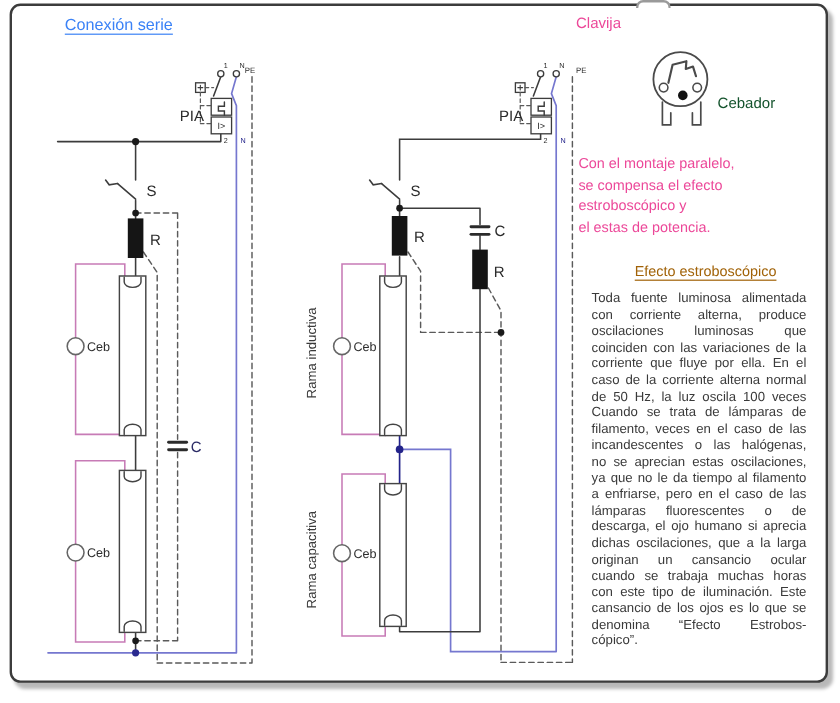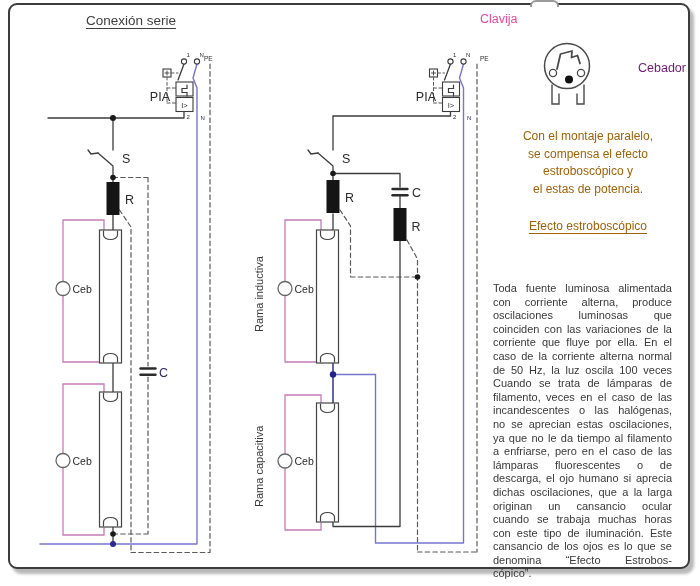--- a/index.html
+++ b/index.html
@@ -11,7 +11,7 @@
   .top-fragment{position:absolute;left:530px;top:0px;width:25px;height:5px;
          border:2px solid #9a9a9a;border-bottom:none;border-radius:6px 6px 0 0;background:#fff;}
   .abs{position:absolute;}
-  .title{font-size:13.5px;color:#404040;text-align:center;text-decoration:underline;
+  .title{font-size:13.5px;color:#3b82f6;text-decoration:underline;
          text-underline-offset:3px;}
   .title-serie{left:54px;top:13px;width:154px;}
   .title-paralelo{left:297px;top:13px;width:180px;}

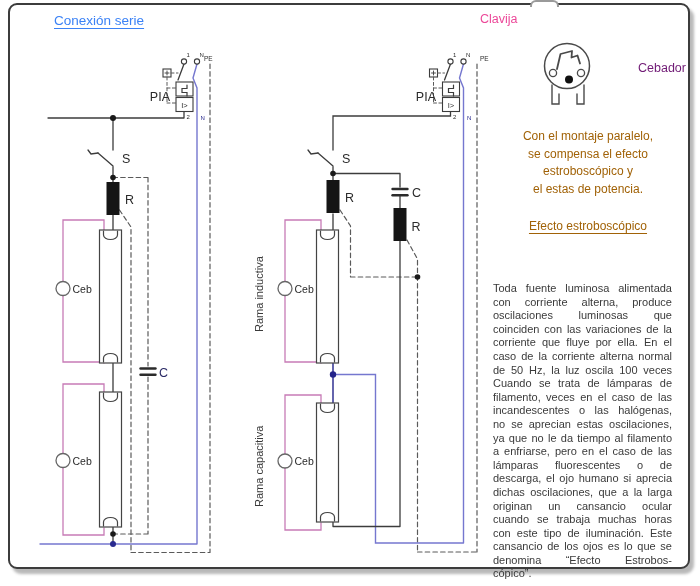--- a/index.html
+++ b/index.html
@@ -16,7 +16,7 @@
   .title-serie{left:54px;top:13px;width:154px;}
   .title-paralelo{left:297px;top:13px;width:180px;}
   .lbl-clavija{left:480px;top:12px;font-size:12.5px;color:#ec4899;}
-  .lbl-cebador{left:598px;top:61px;font-size:12.5px;color:#701a75;margin-left:40px;}
+  .lbl-cebador{left:598px;top:79px;font-size:12.5px;color:#14532d;}
   .note{left:500px;top:128px;width:176px;text-align:center;font-size:12px;
         line-height:17.5px;color:#a16207;}
   .eh{left:500px;top:219px;width:176px;text-align:center;font-size:12px;color:#a16207;

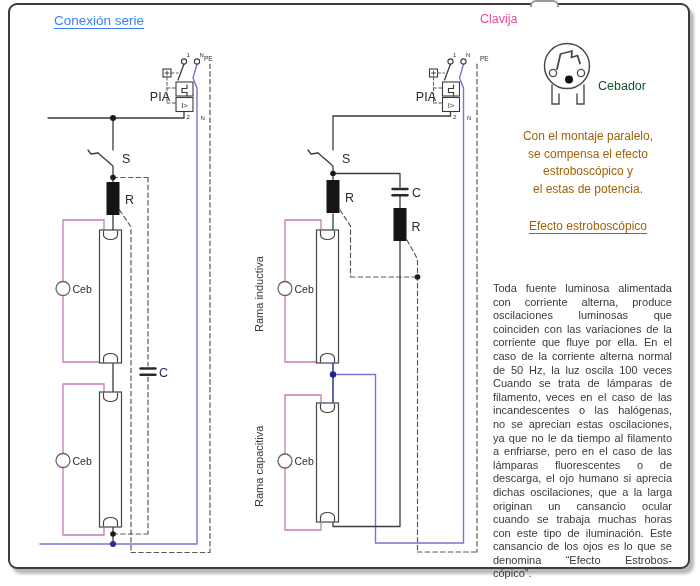--- a/index.html
+++ b/index.html
@@ -17,8 +17,8 @@
   .title-paralelo{left:297px;top:13px;width:180px;}
   .lbl-clavija{left:480px;top:12px;font-size:12.5px;color:#ec4899;}
   .lbl-cebador{left:598px;top:79px;font-size:12.5px;color:#14532d;}
-  .note{left:500px;top:128px;width:176px;text-align:center;font-size:12px;
-        line-height:17.5px;color:#a16207;}
+  .note{left:482px;top:128px;width:176px;text-align:left;font-size:12px;
+        line-height:17.5px;color:#ec4899;}
   .eh{left:500px;top:219px;width:176px;text-align:center;font-size:12px;color:#a16207;
       text-decoration:underline;text-underline-offset:3px;}
   .body-block{left:493px;top:243px;width:179px;font-size:11px;line-height:13.6px;color:#3a3a3a;margin-top:39px;}

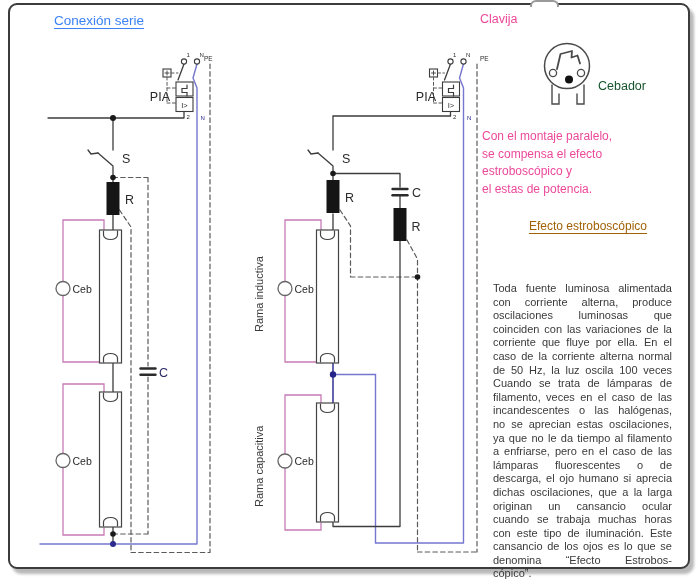--- a/index.html
+++ b/index.html
@@ -21,7 +21,7 @@
         line-height:17.5px;color:#ec4899;}
   .eh{left:500px;top:219px;width:176px;text-align:center;font-size:12px;color:#a16207;
       text-decoration:underline;text-underline-offset:3px;}
-  .body-block{left:493px;top:243px;width:179px;font-size:11px;line-height:13.6px;color:#3a3a3a;margin-top:39px;}
+  .body-block{left:493px;top:243px;width:179px;font-size:11px;line-height:13.6px;color:#3a3a3a;}
   .bl{text-align:justify;text-align-last:justify;white-space:normal;}
   .bl.end{text-align-last:left;}
   svg text{font-family:"Liberation Sans",sans-serif;}

